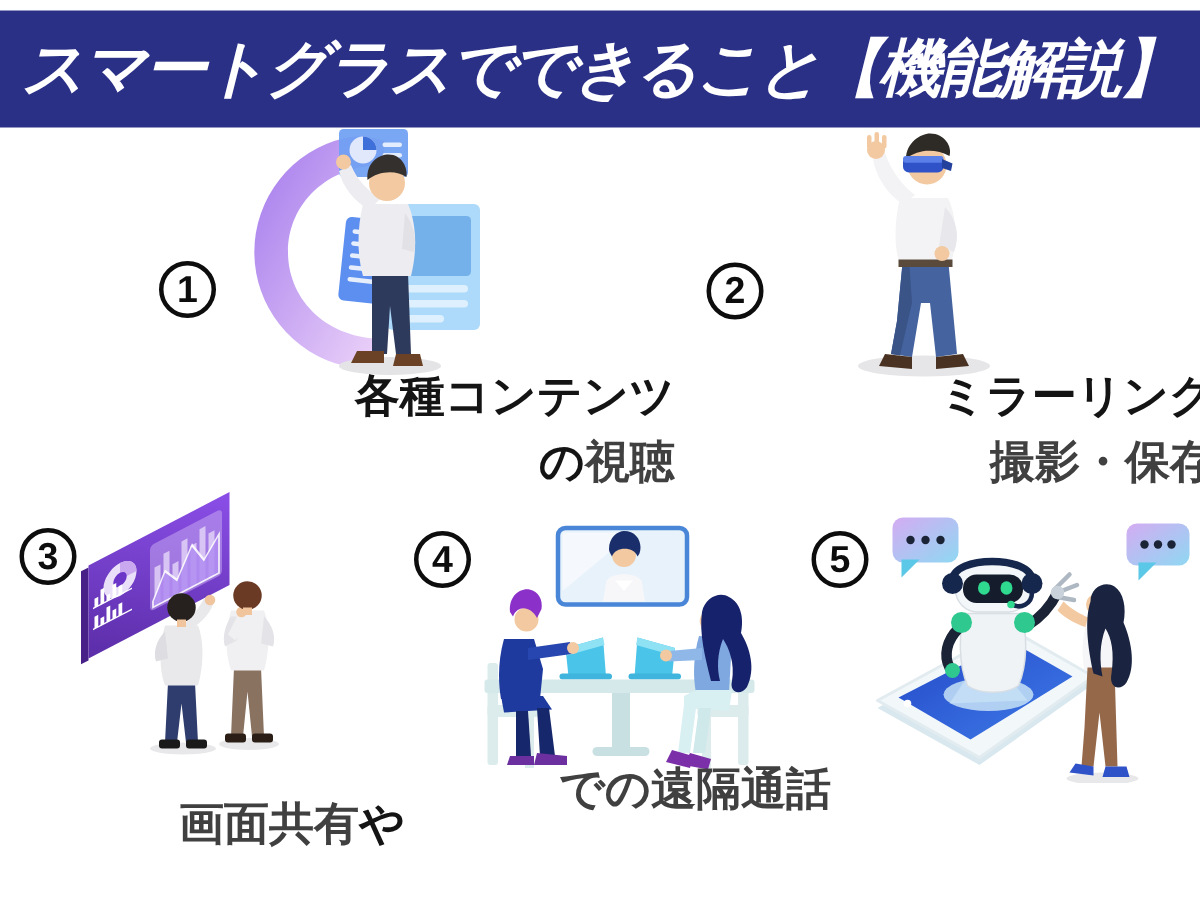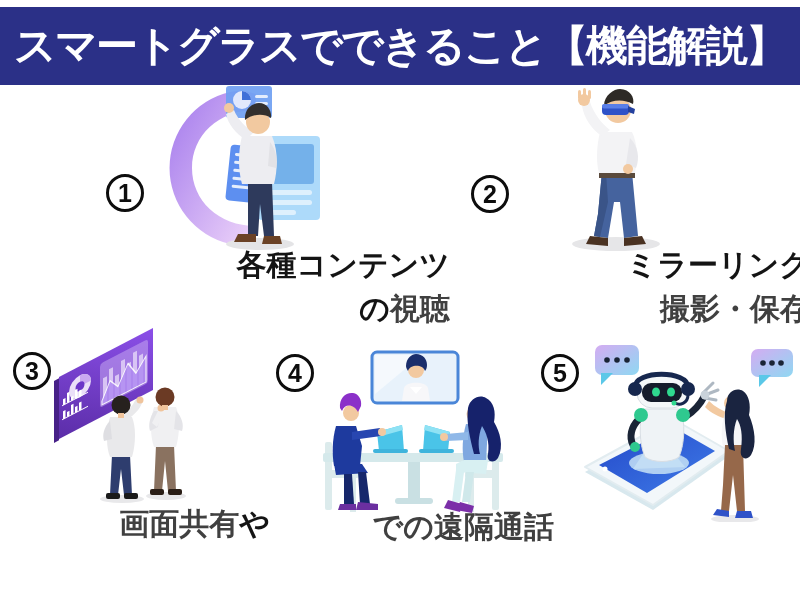--- a/index.html
+++ b/index.html
@@ -12,7 +12,7 @@
     display:flex;align-items:center;justify-content:center;
   }
   .header-title{
-    color:#ffffff;font-size:42px;font-weight:900;letter-spacing:-2px;white-space:nowrap;
+    color:#ffffff;font-size:42px;font-weight:900;letter-spacing:-2px;white-space:nowrap;font-style:italic;
   }
   .badge{
     position:absolute;width:38px;height:38px;box-sizing:border-box;

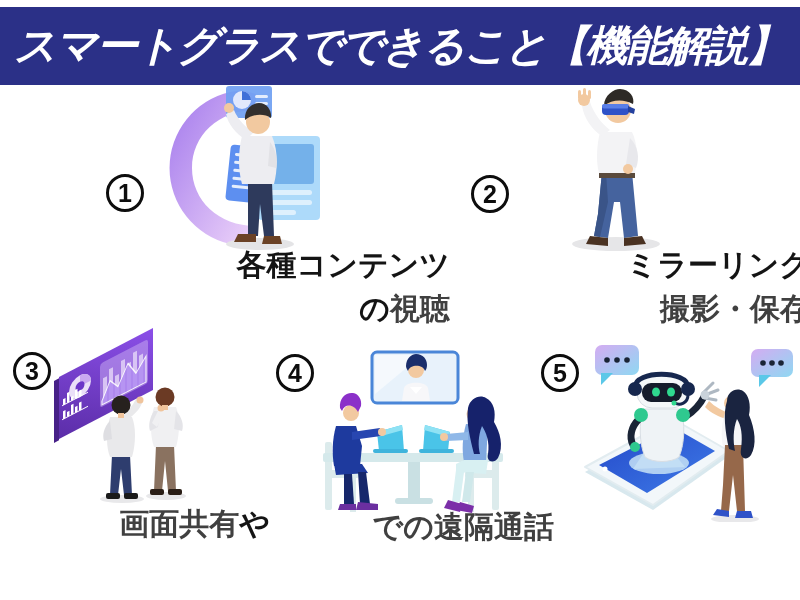--- a/index.html
+++ b/index.html
@@ -293,7 +293,7 @@
     <div><span class="accent">撮影・保存</span></div>
   </div>
 
-  <div class="label" style="left:0px;top:502px;width:270px;">
+  <div class="label" style="left:0px;top:528px;width:270px;">
     <div><span class="accent">画面共有</span><span>や</span></div>
   </div>
 

